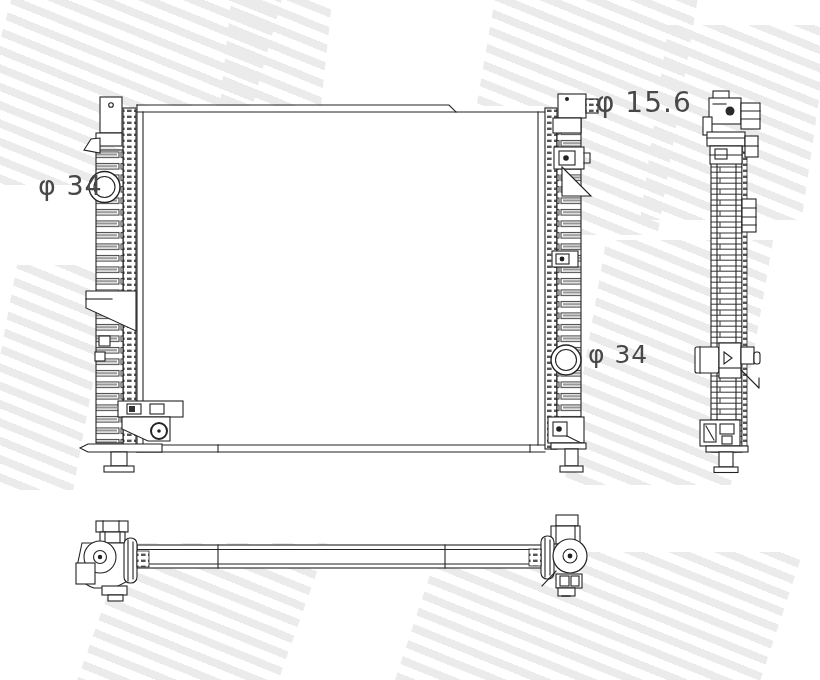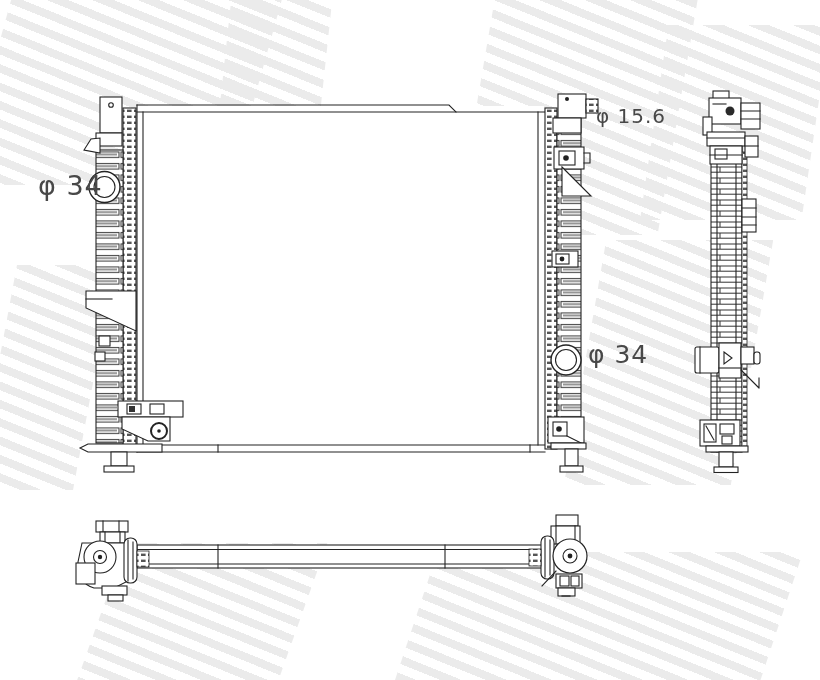--- a/index.html
+++ b/index.html
@@ -19,7 +19,7 @@
   svg.draw{position:absolute;left:0;top:0;}
   .dim{position:absolute;color:#484848;letter-spacing:1px;white-space:nowrap;}
   .dim-l34{left:38px;top:170px;font-size:27px;}
-  .dim-156{left:596px;top:104px;font-size:20px;}
+  .dim-156{left:596px;top:86px;font-size:28px;}
   .dim-r34{left:588px;top:340px;font-size:25px;}
 </style>
 </head>

